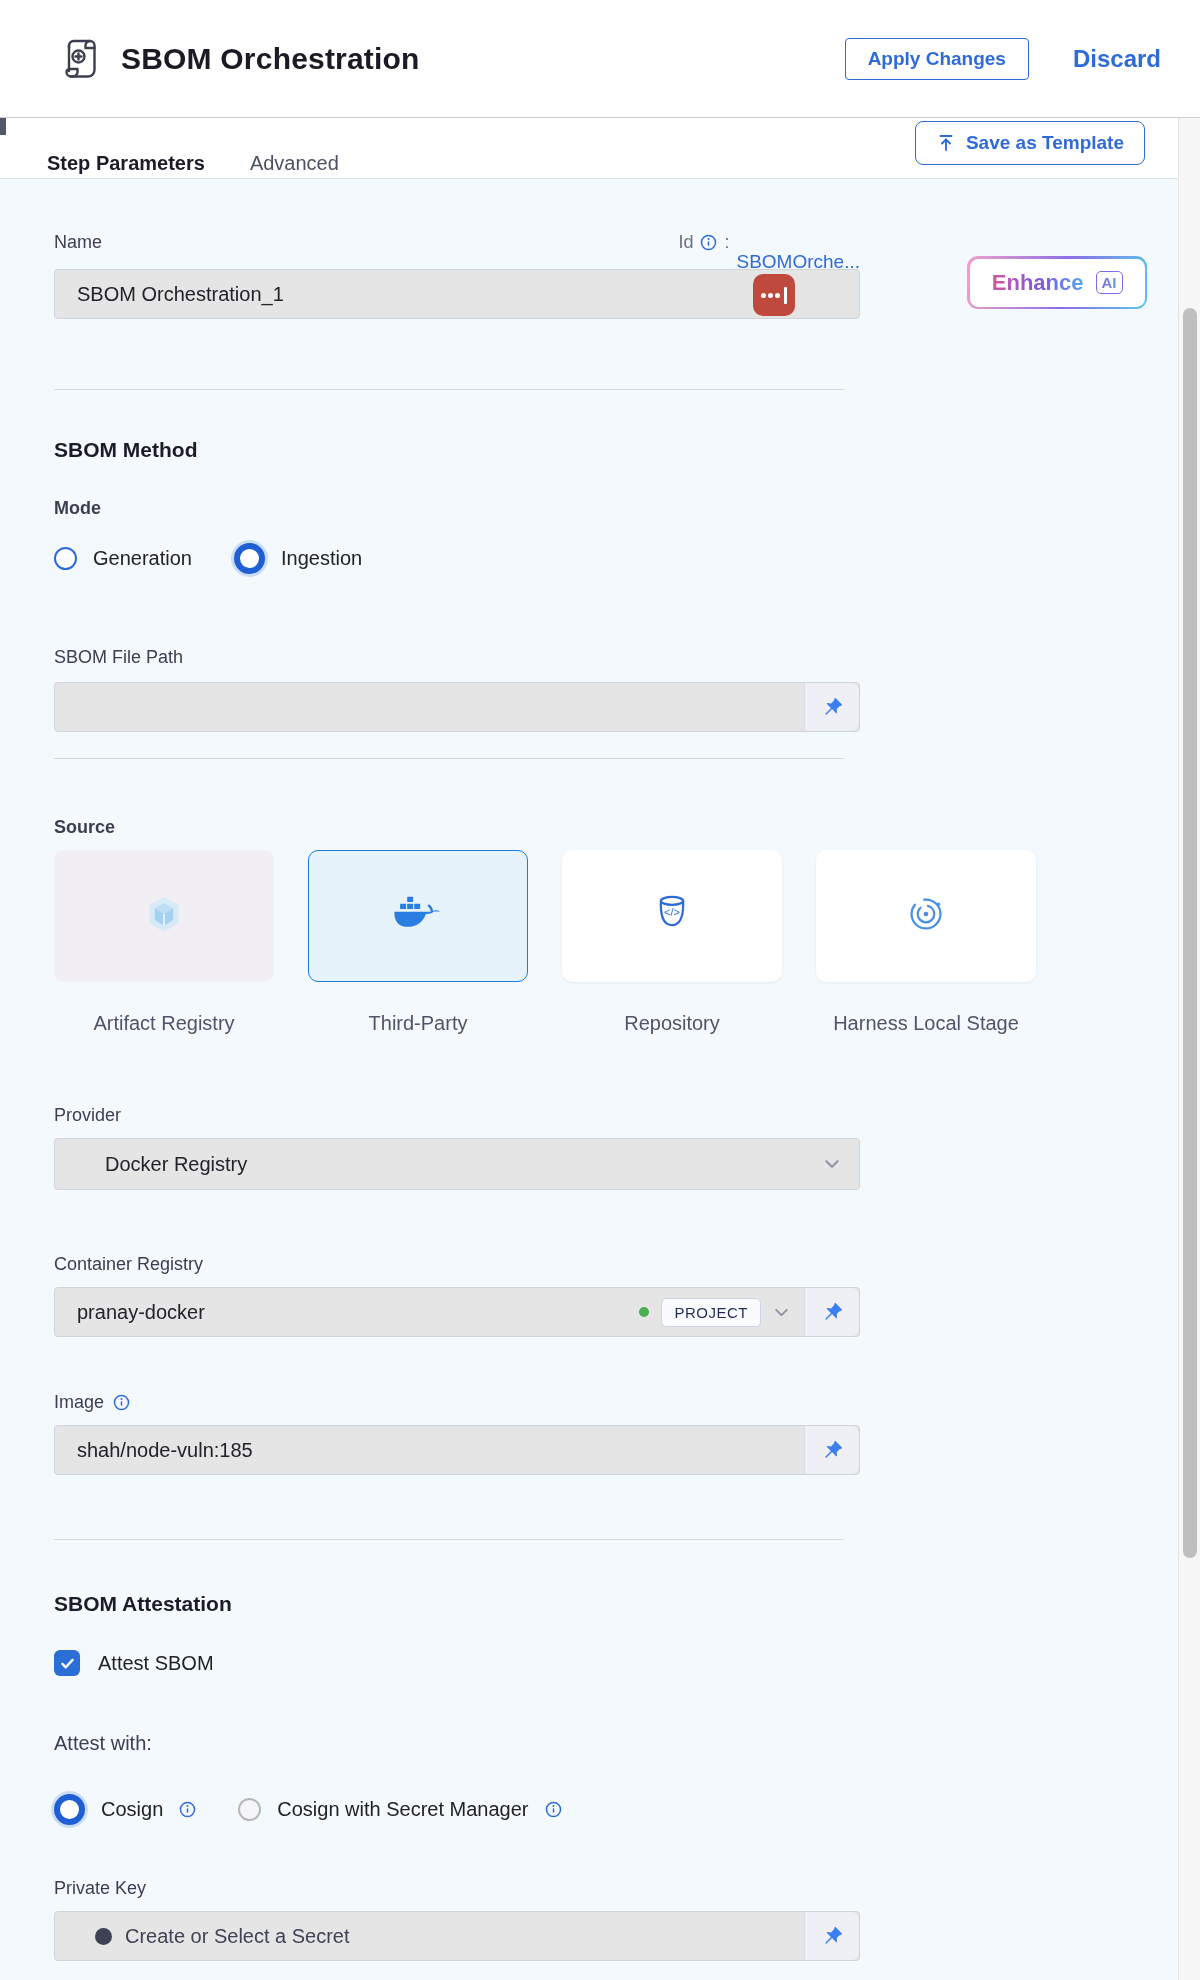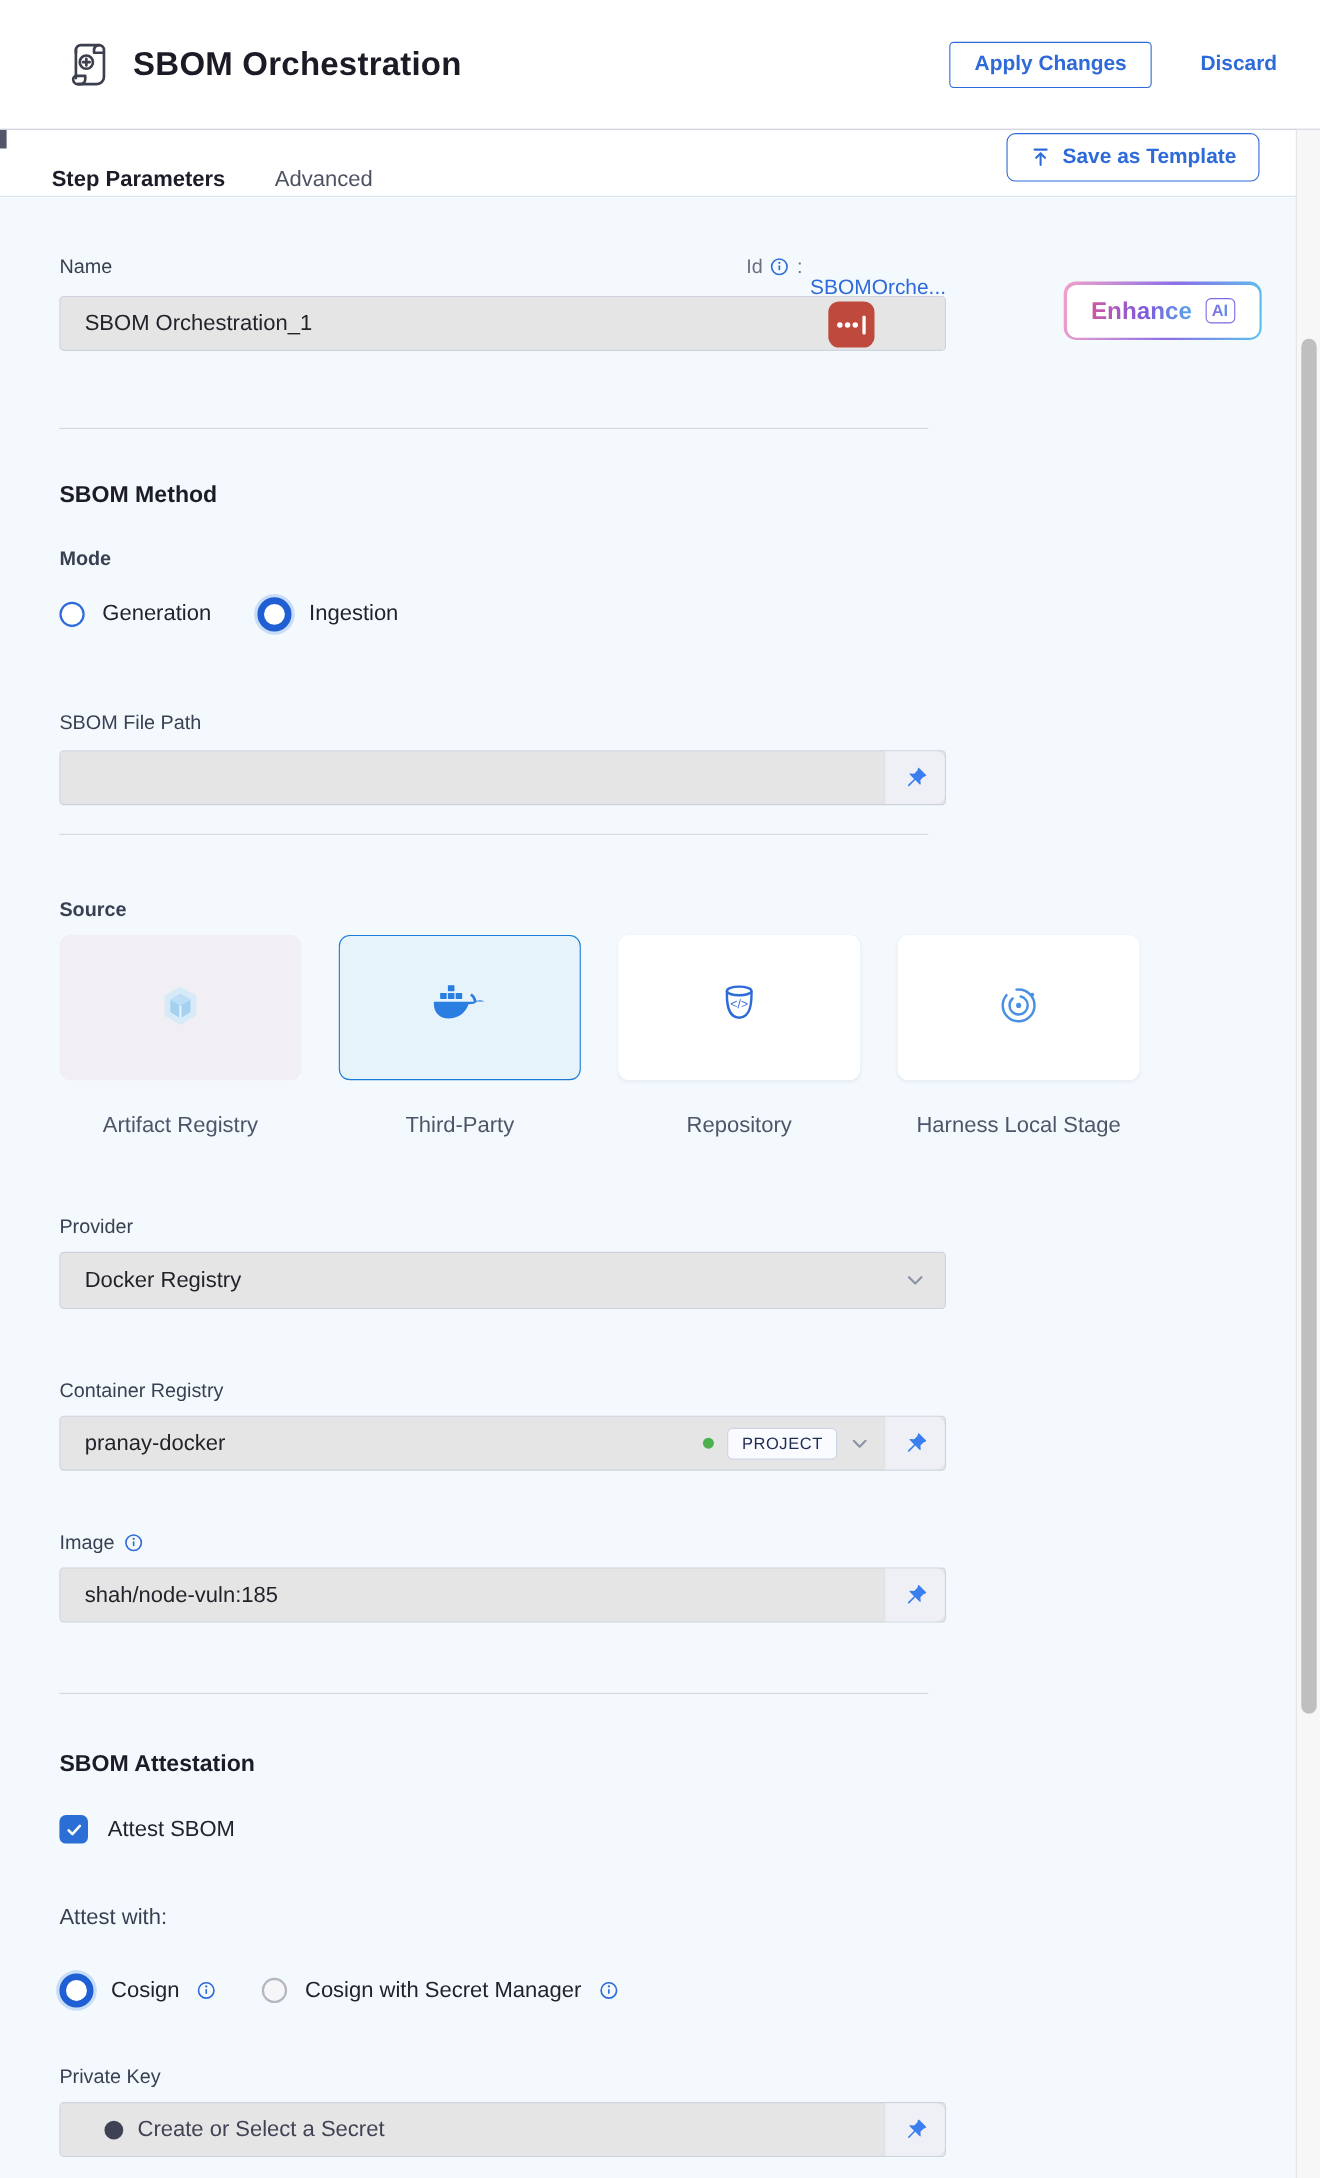--- a/index.html
+++ b/index.html
@@ -18,7 +18,7 @@
   .btn-outline{border:1.6px solid #2f6bd8;color:#2f6bd8;background:#fff;border-radius:4px;
                font-size:19px;font-weight:600;padding:9px 22px;cursor:pointer;
                font-family:"Liberation Sans",sans-serif;}
-  .link-btn{color:#2f6bd8;font-size:19px;font-weight:600;background:none;border:none;cursor:pointer;
+  .link-btn{color:#2f6bd8;font-size:24px;font-weight:600;background:none;border:none;cursor:pointer;
             font-family:"Liberation Sans",sans-serif;}
   
   .tabbar{position:absolute;left:0;top:135px;width:1200px;height:60px;background:#fff;}

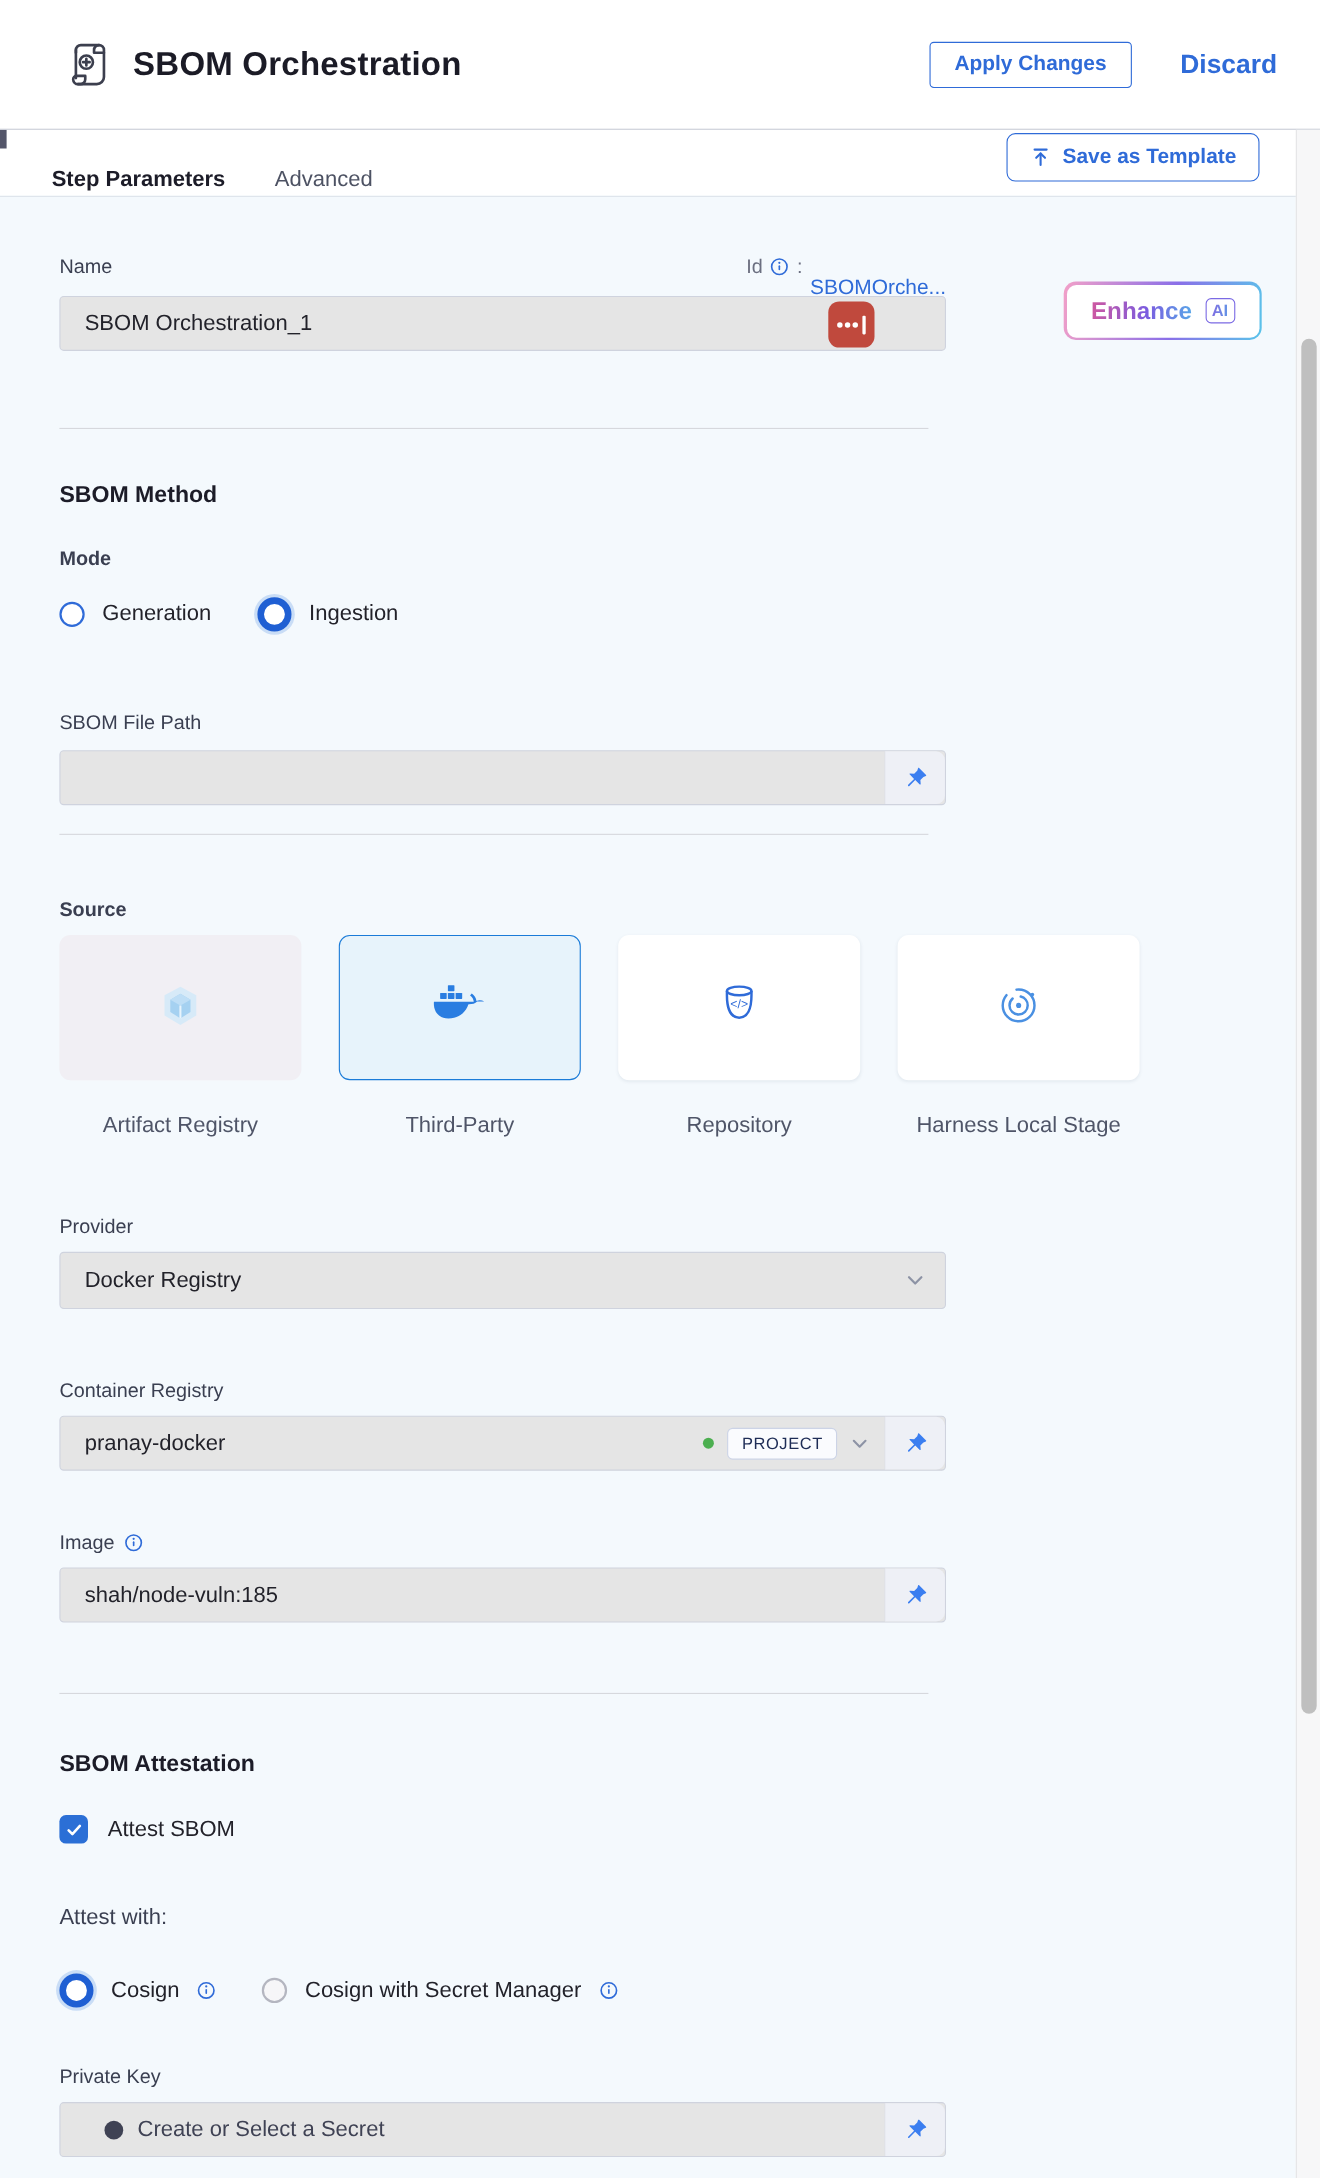--- a/index.html
+++ b/index.html
@@ -251,7 +251,7 @@
     </div>
 
     <div class="flabel" style="margin-top:66px;">Provider</div>
-    <div class="input select" style="height:52px;margin-top:12px;">
+    <div class="input select" style="height:52px;margin-top:12px;padding-left:28px;">
       <span class="value">Docker Registry</span>
       <span style="margin-right:18px;display:flex;">
         <svg width="18" height="18" viewBox="0 0 16 16" fill="none" stroke="#8d93a5" stroke-width="1.8" stroke-linecap="round" stroke-linejoin="round">

